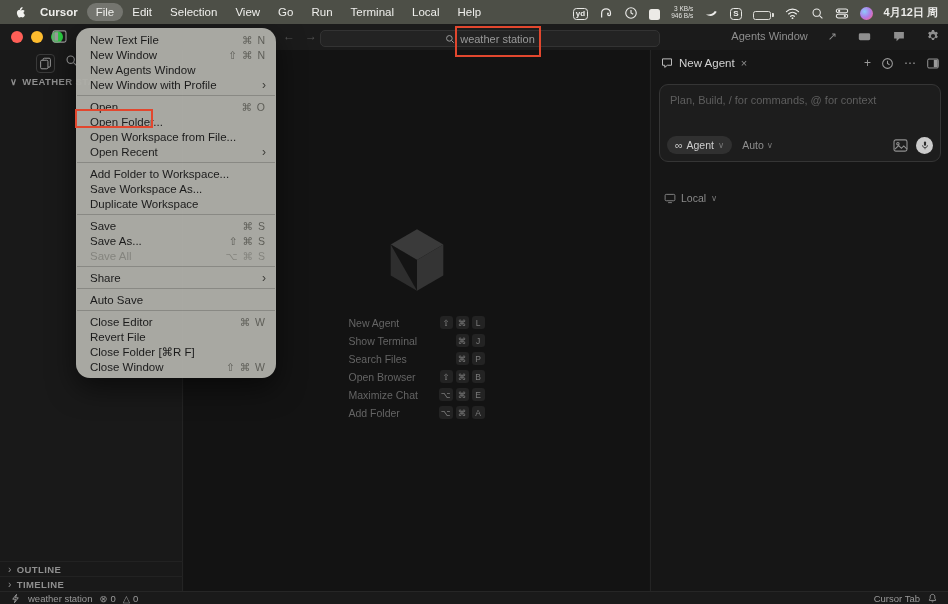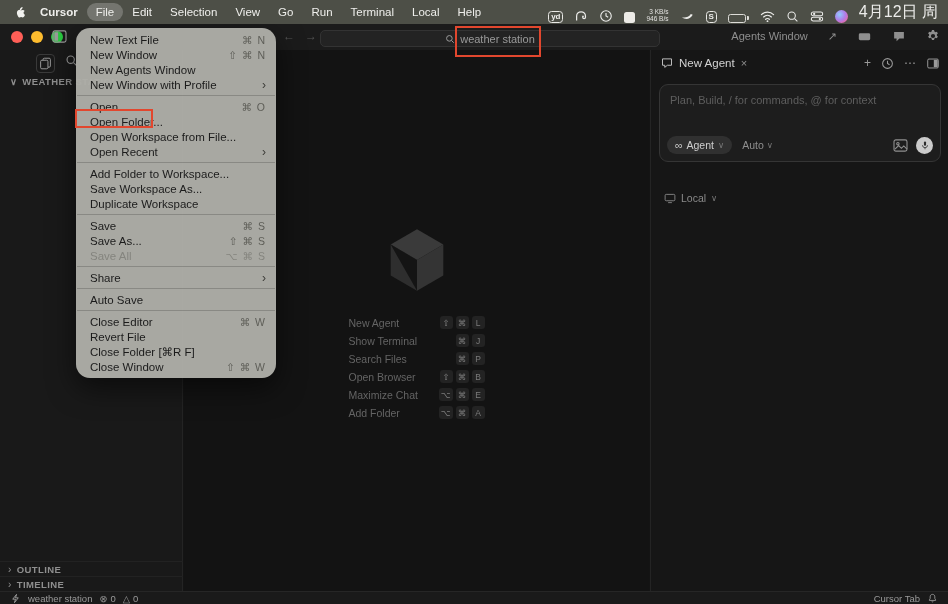--- a/index.html
+++ b/index.html
@@ -25,7 +25,7 @@
   .batt-cap { width:2px; height:4px; background:#dddcd8; border-radius:0 1px 1px 0; margin-left:1px; }
   .siri { width:13px; height:13px; border-radius:50%;
           background:radial-gradient(circle at 35% 35%, #8ecafc 0%, #b07ce8 48%, #e86aa6 80%, #d4597e 100%); }
-  .mbdate { font-size:16px; white-space:nowrap; }
+  .mbdate { font-size:11px; white-space:nowrap;font-weight:bold; }
   .mbicon { stroke:#ececea; fill:none; stroke-width:1.3; }
   .mbicon-f { fill:#ececea; }
 

